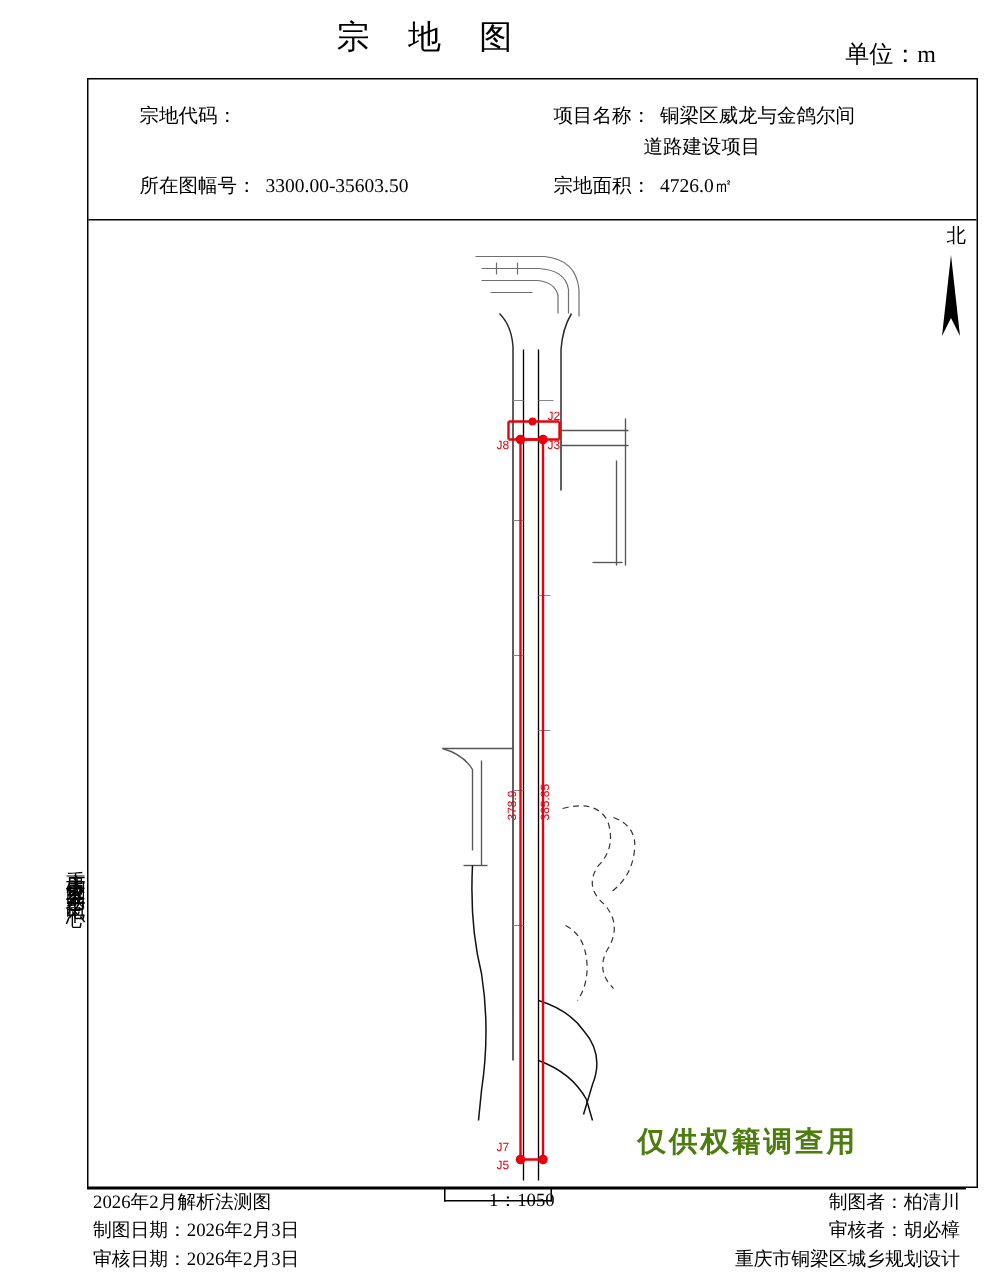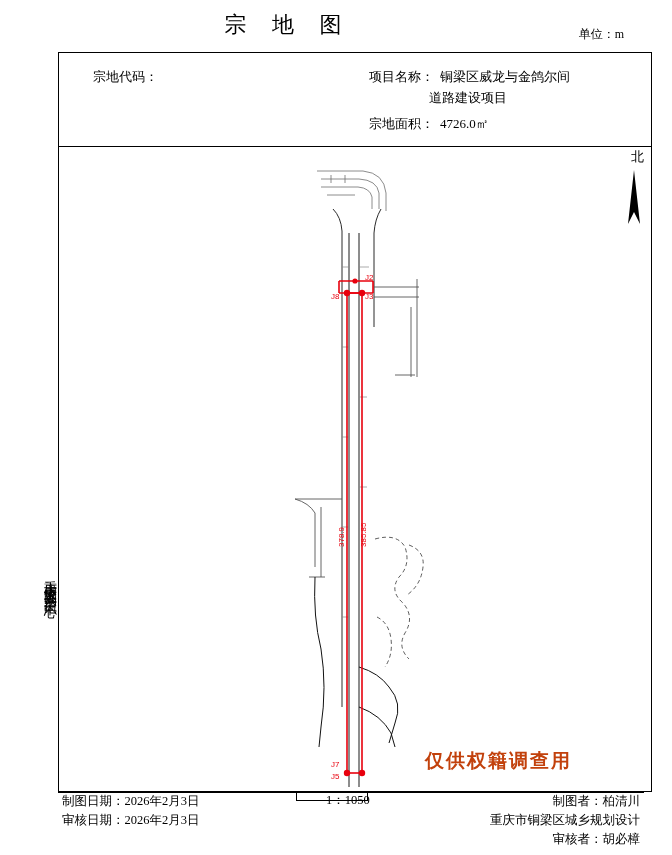--- a/index.html
+++ b/index.html
@@ -34,7 +34,7 @@
     position: absolute;
     top: 26px;
     right: 48px;
-    font-size: 12px;
+    font-size: 16px;
   }
   
   .frame {

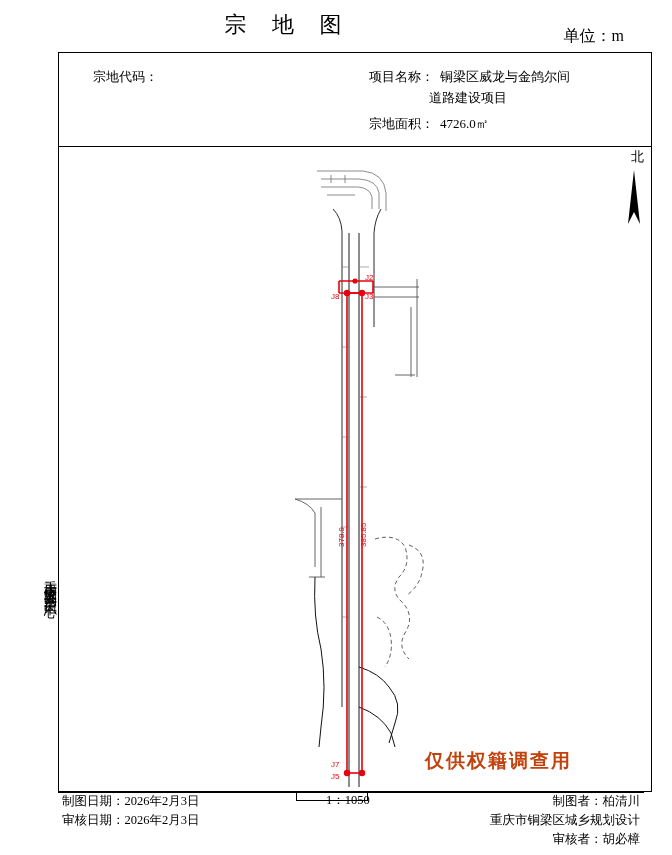--- a/index.html
+++ b/index.html
@@ -172,6 +172,9 @@
     <div class="header-block">
       <div class="hdr-row hdr-code">
         <span class="hdr-label">宗地代码：</span><span class="hdr-value"></span>
+      </div>
+      <div class="hdr-row hdr-sheet">
+        <span class="hdr-label">所在图幅号：</span><span class="hdr-value">3300.00-35603.50</span>
       </div>
       <div class="hdr-row hdr-proj">
         <span class="hdr-label">项目名称：</span><span class="hdr-value">铜梁区威龙与金鸽尔间</span>

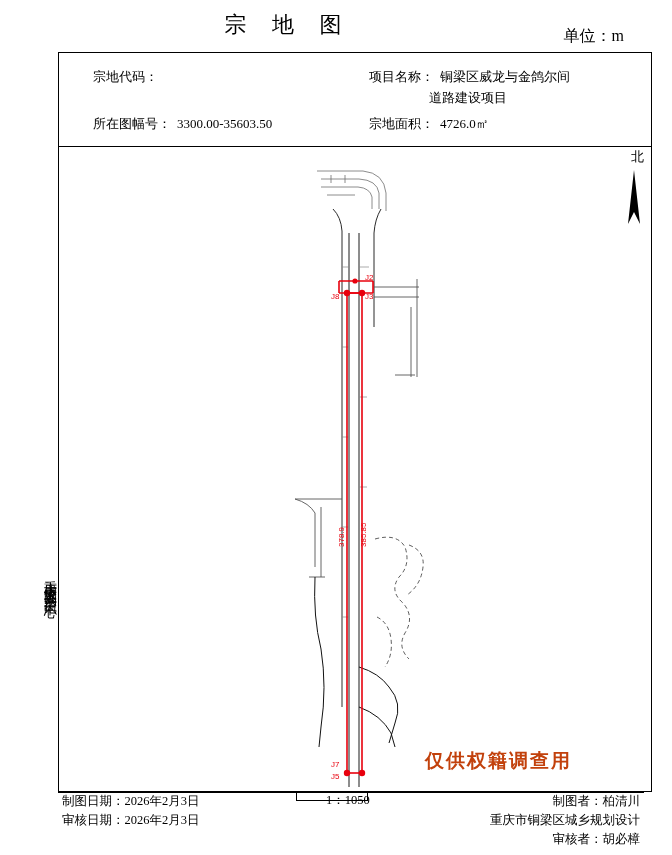--- a/index.html
+++ b/index.html
@@ -105,7 +105,7 @@
     position: absolute;
     left: 425px;
     top: 748px;
-    color: #c2410c;
+    color: #4d7c0f;
     font-size: 19px;
     font-weight: bold;
     letter-spacing: 2px;

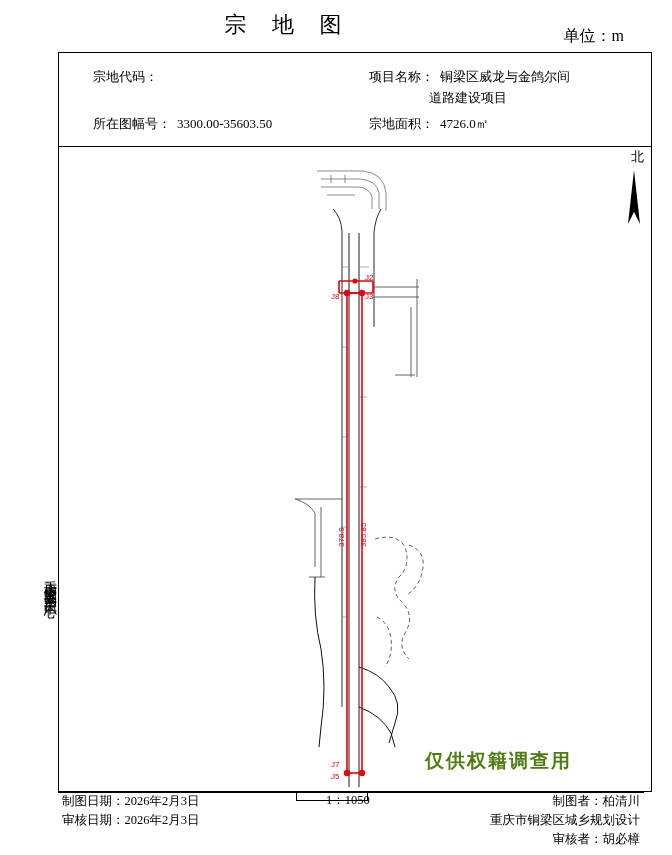--- a/index.html
+++ b/index.html
@@ -298,6 +298,7 @@
 
   <div class="bottom-band">
     <div class="bb-left">
+      <div>2026年2月解析法测图</div>
       <div>制图日期：2026年2月3日</div>
       <div>审核日期：2026年2月3日</div>
     </div>

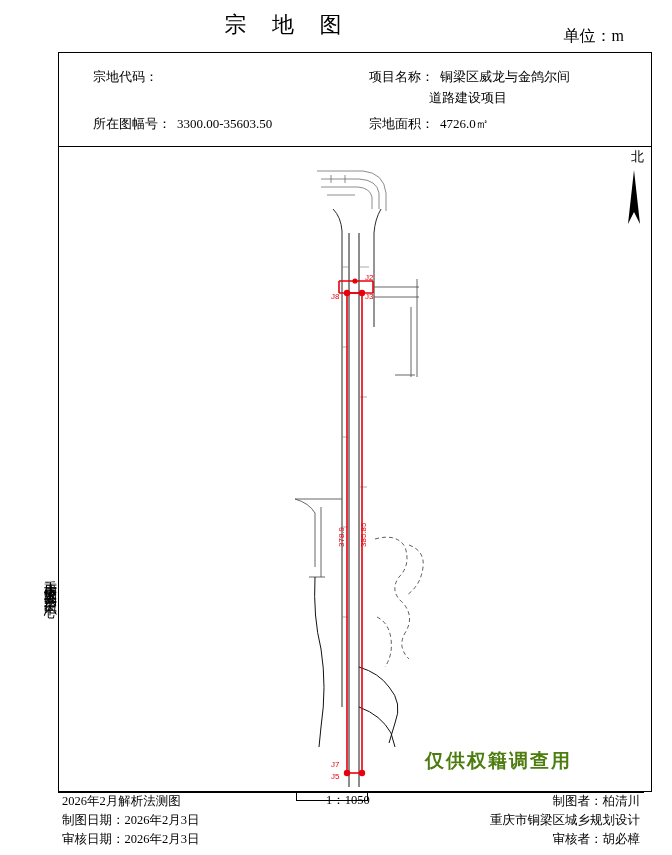--- a/index.html
+++ b/index.html
@@ -305,8 +305,8 @@
     <div class="bb-scale">1：1050</div>
     <div class="bb-right">
       <div>制图者：柏清川</div>
+      <div>审核者：胡必樟</div>
       <div>重庆市铜梁区城乡规划设计</div>
-      <div>审核者：胡必樟</div>
     </div>
   </div>
 

